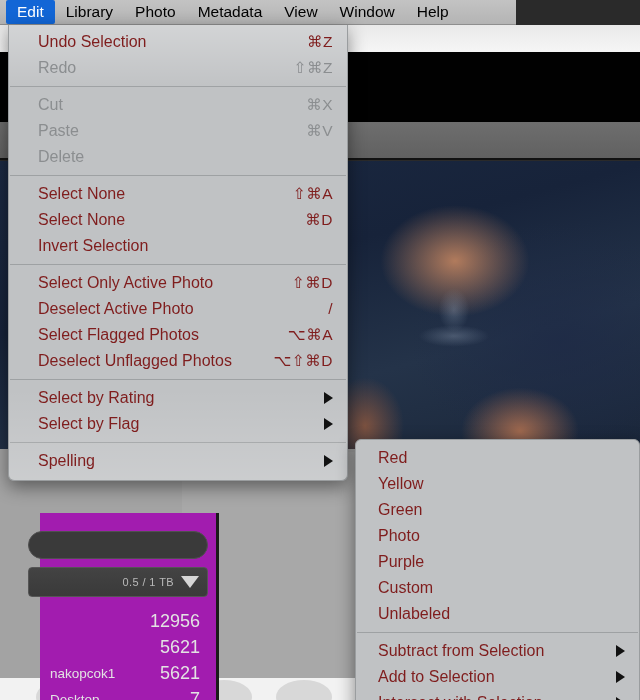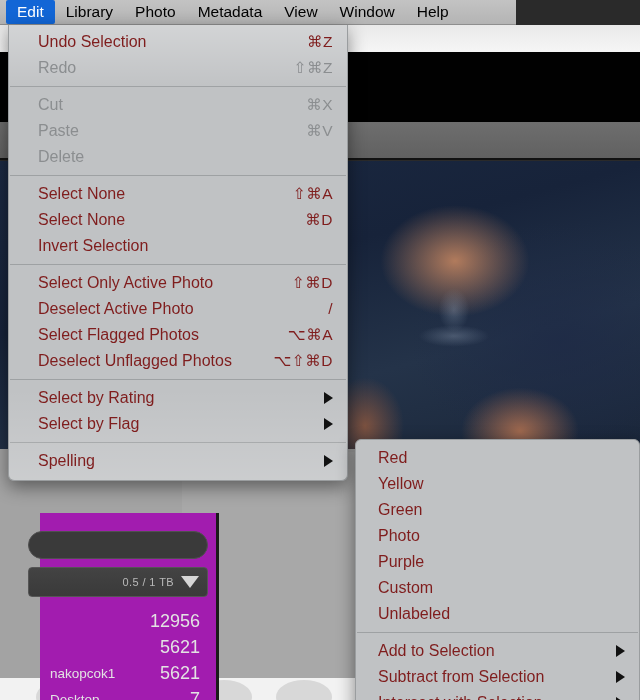--- a/index.html
+++ b/index.html
@@ -312,14 +312,14 @@
       </div>
       <div class="sep"></div>
       <div class="row">
+        <span class="lbl">Subtract from Selection</span>
+        <span class="arrow"></span>
+      </div>
+      <div class="row">
         <span class="lbl">Add to Selection</span>
         <span class="arrow"></span>
       </div>
       <div class="row">
-        <span class="lbl">Subtract from Selection</span>
-        <span class="arrow"></span>
-      </div>
-      <div class="row">
         <span class="lbl">Intersect with Selection</span>
         <span class="arrow"></span>
       </div>

